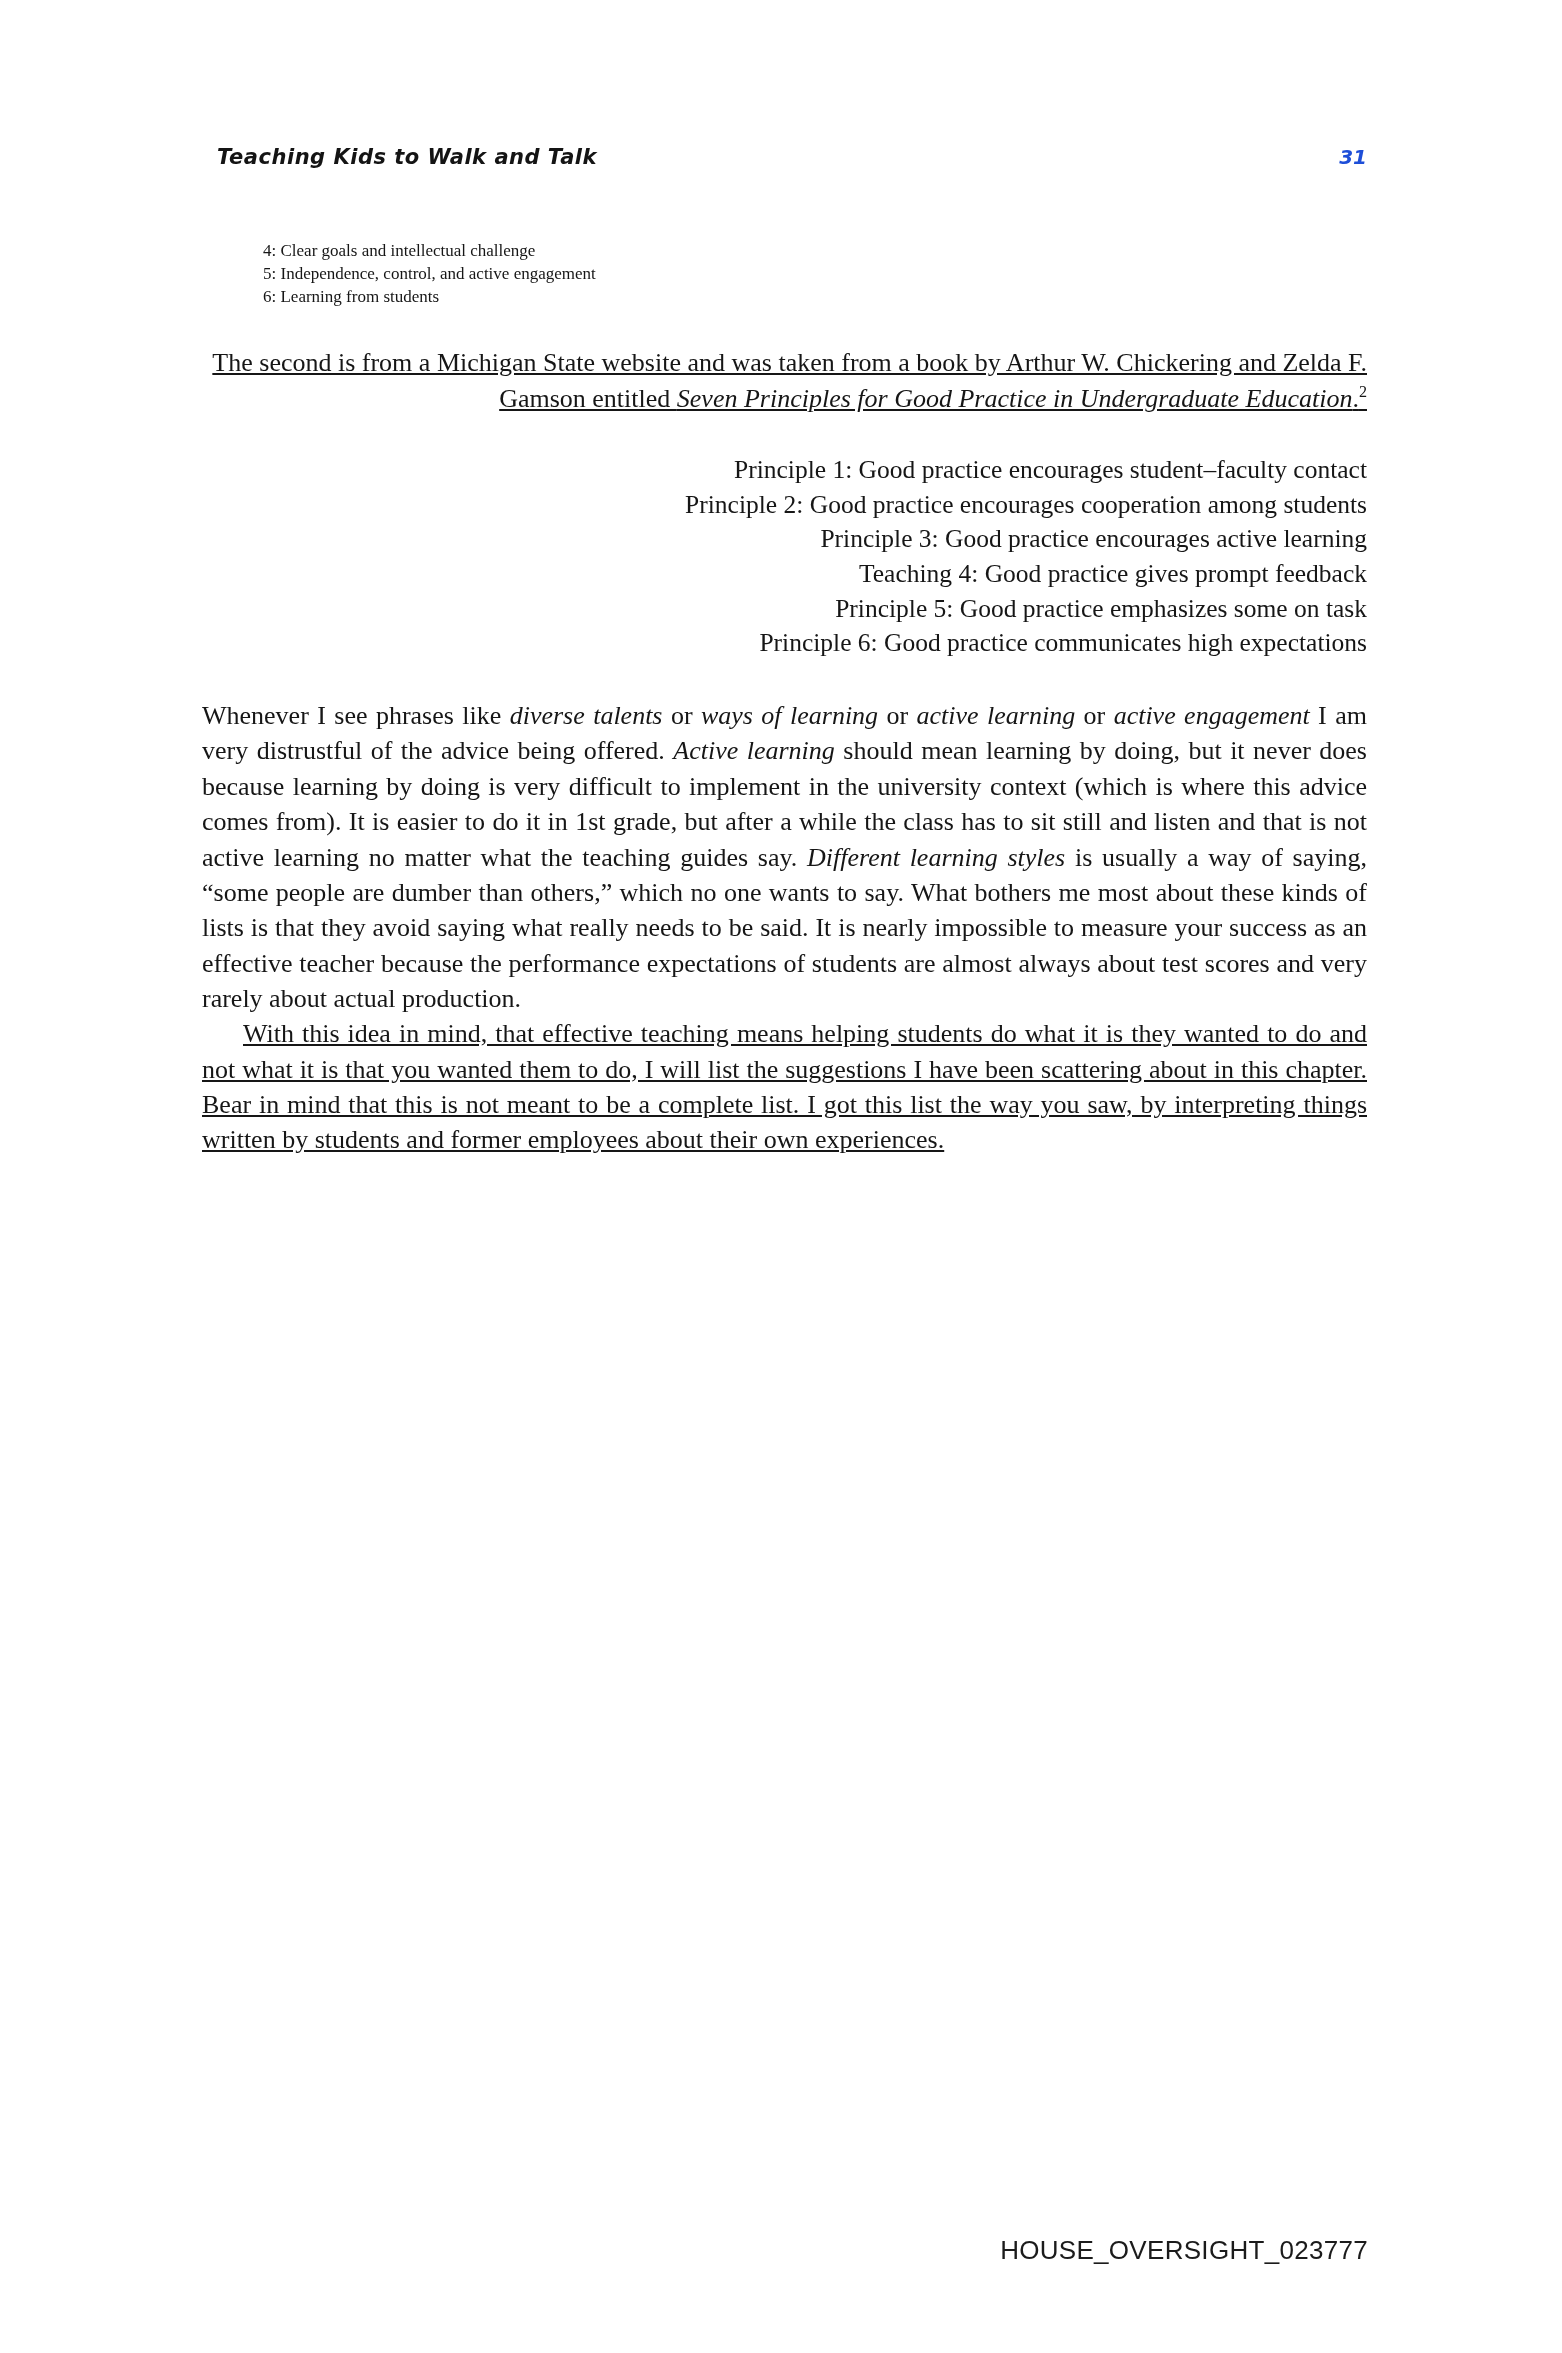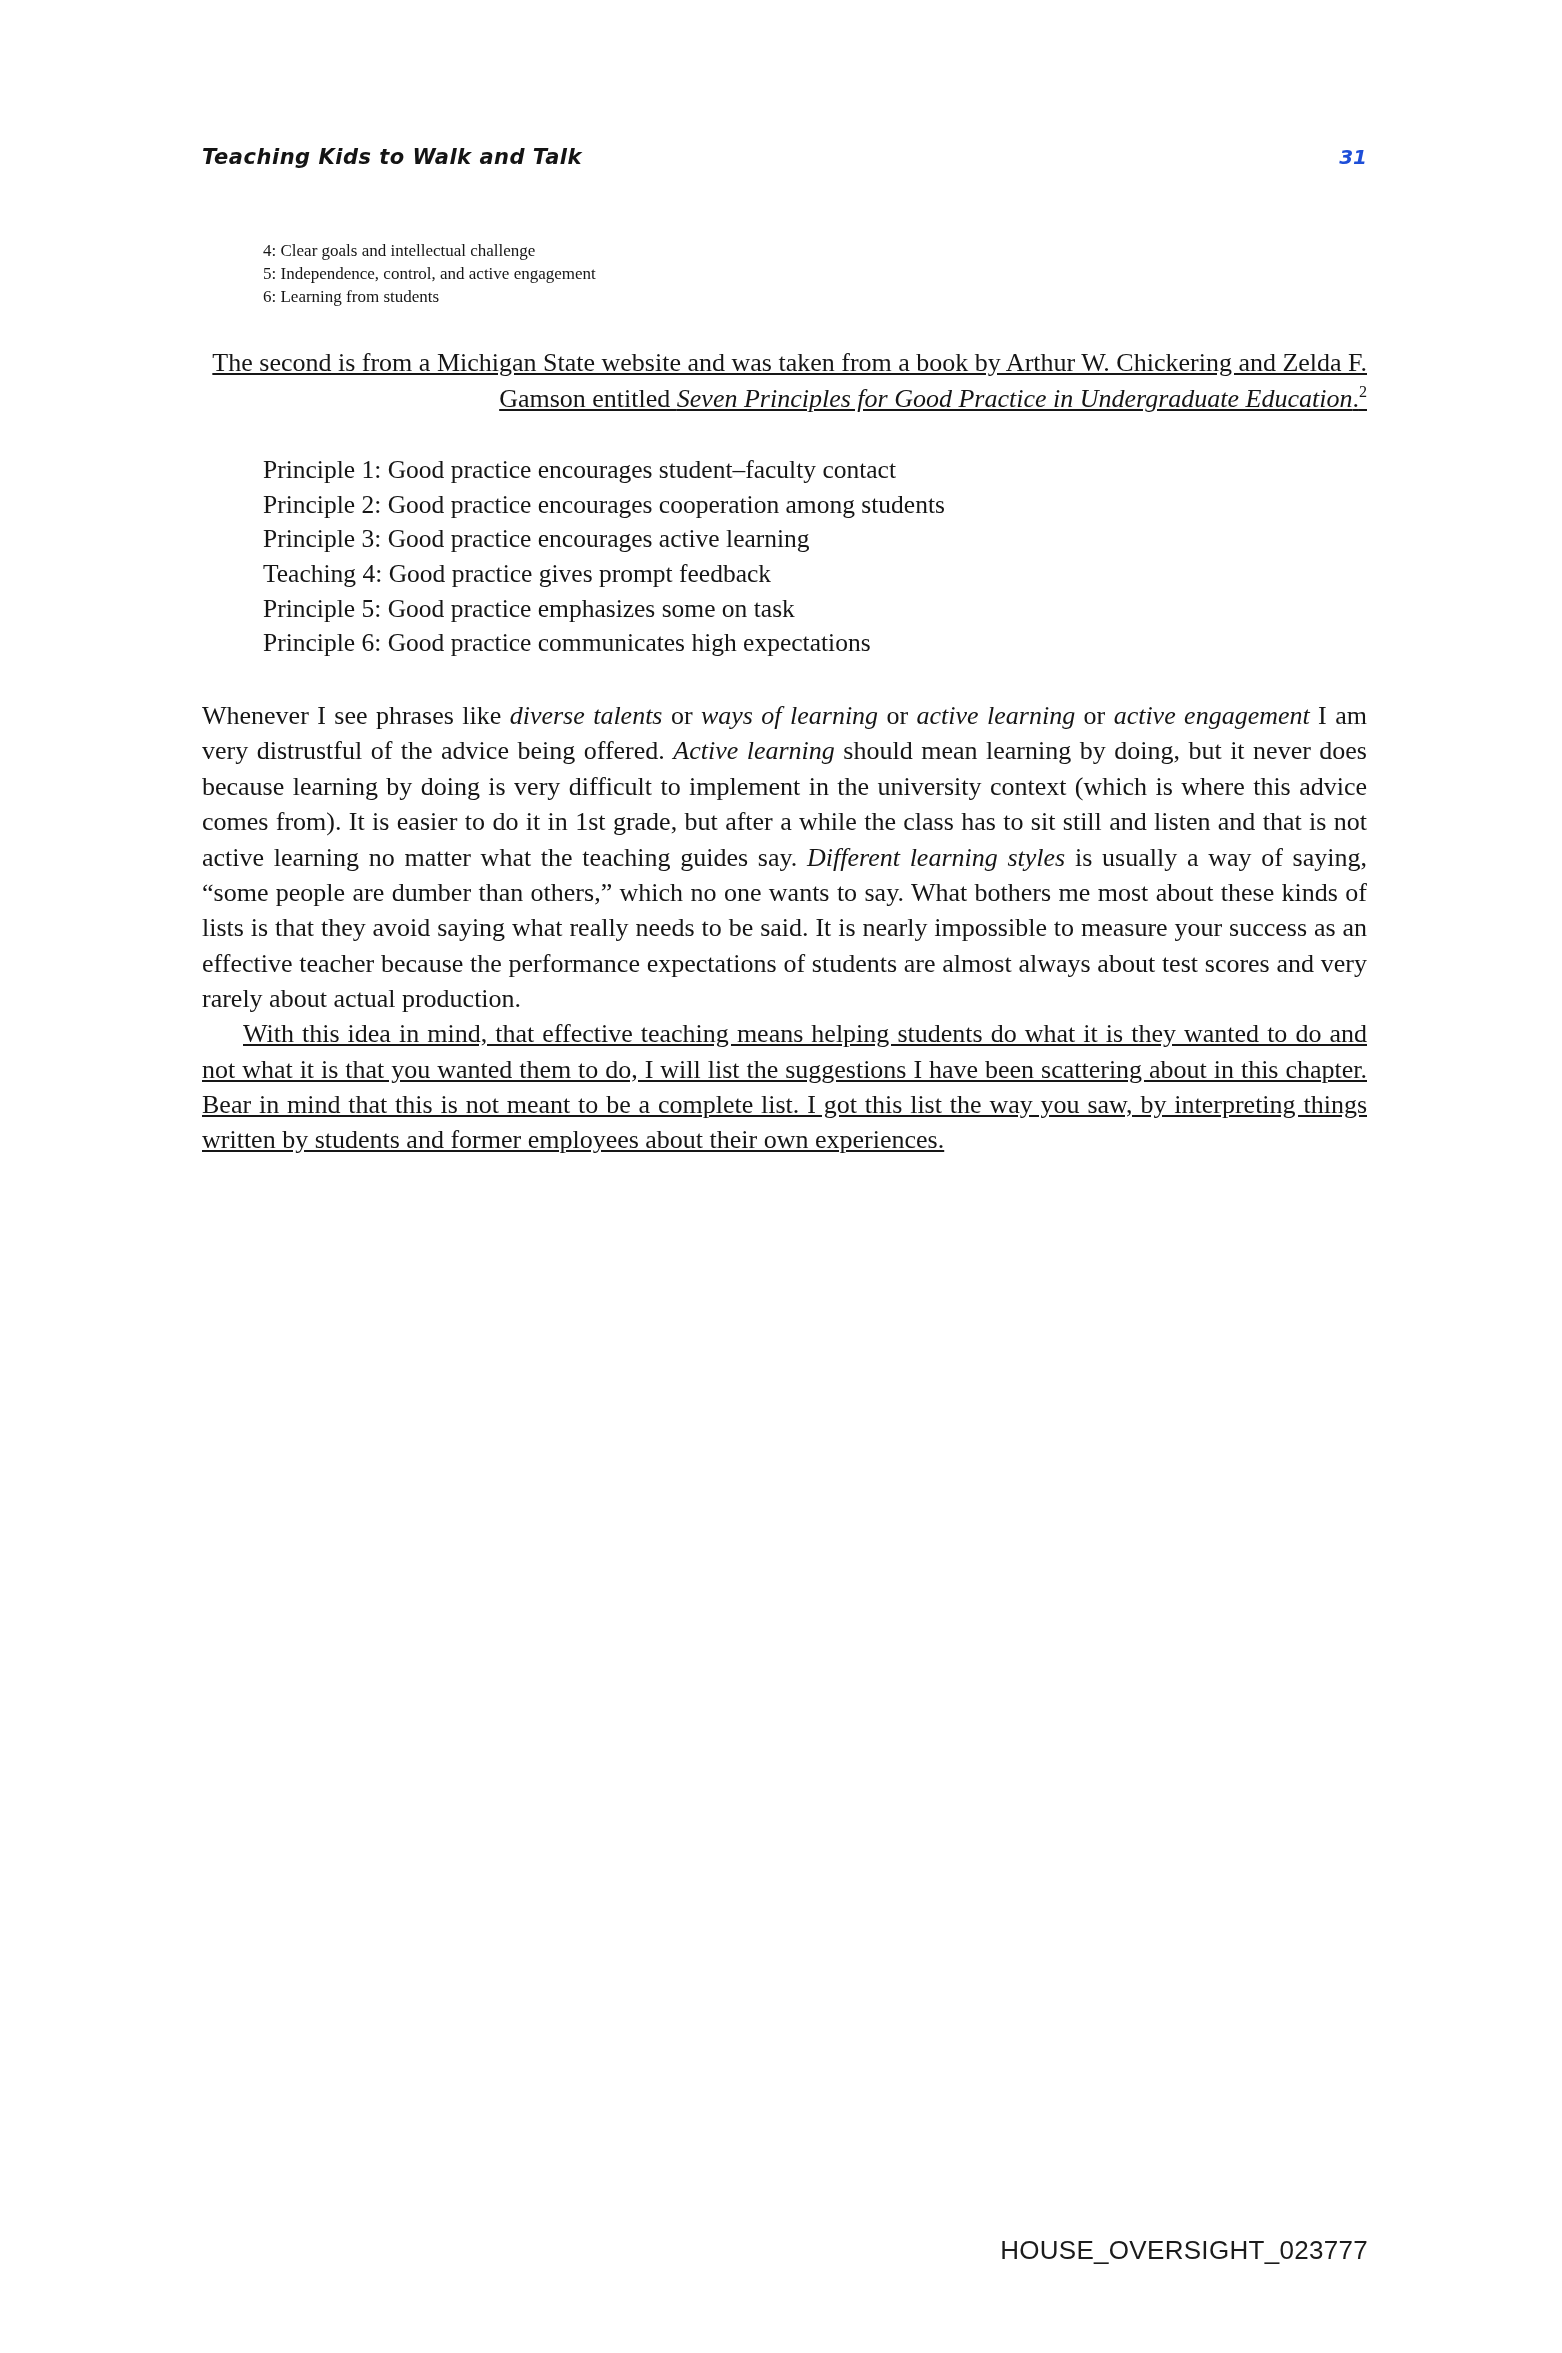--- a/index.html
+++ b/index.html
@@ -43,6 +43,7 @@
     font-size: 21px;
     letter-spacing: 0.5px;
     color: #141414;
+    margin-left: 15px;
   }
   .runhead-page {
     font-family: "DejaVu Sans", sans-serif;

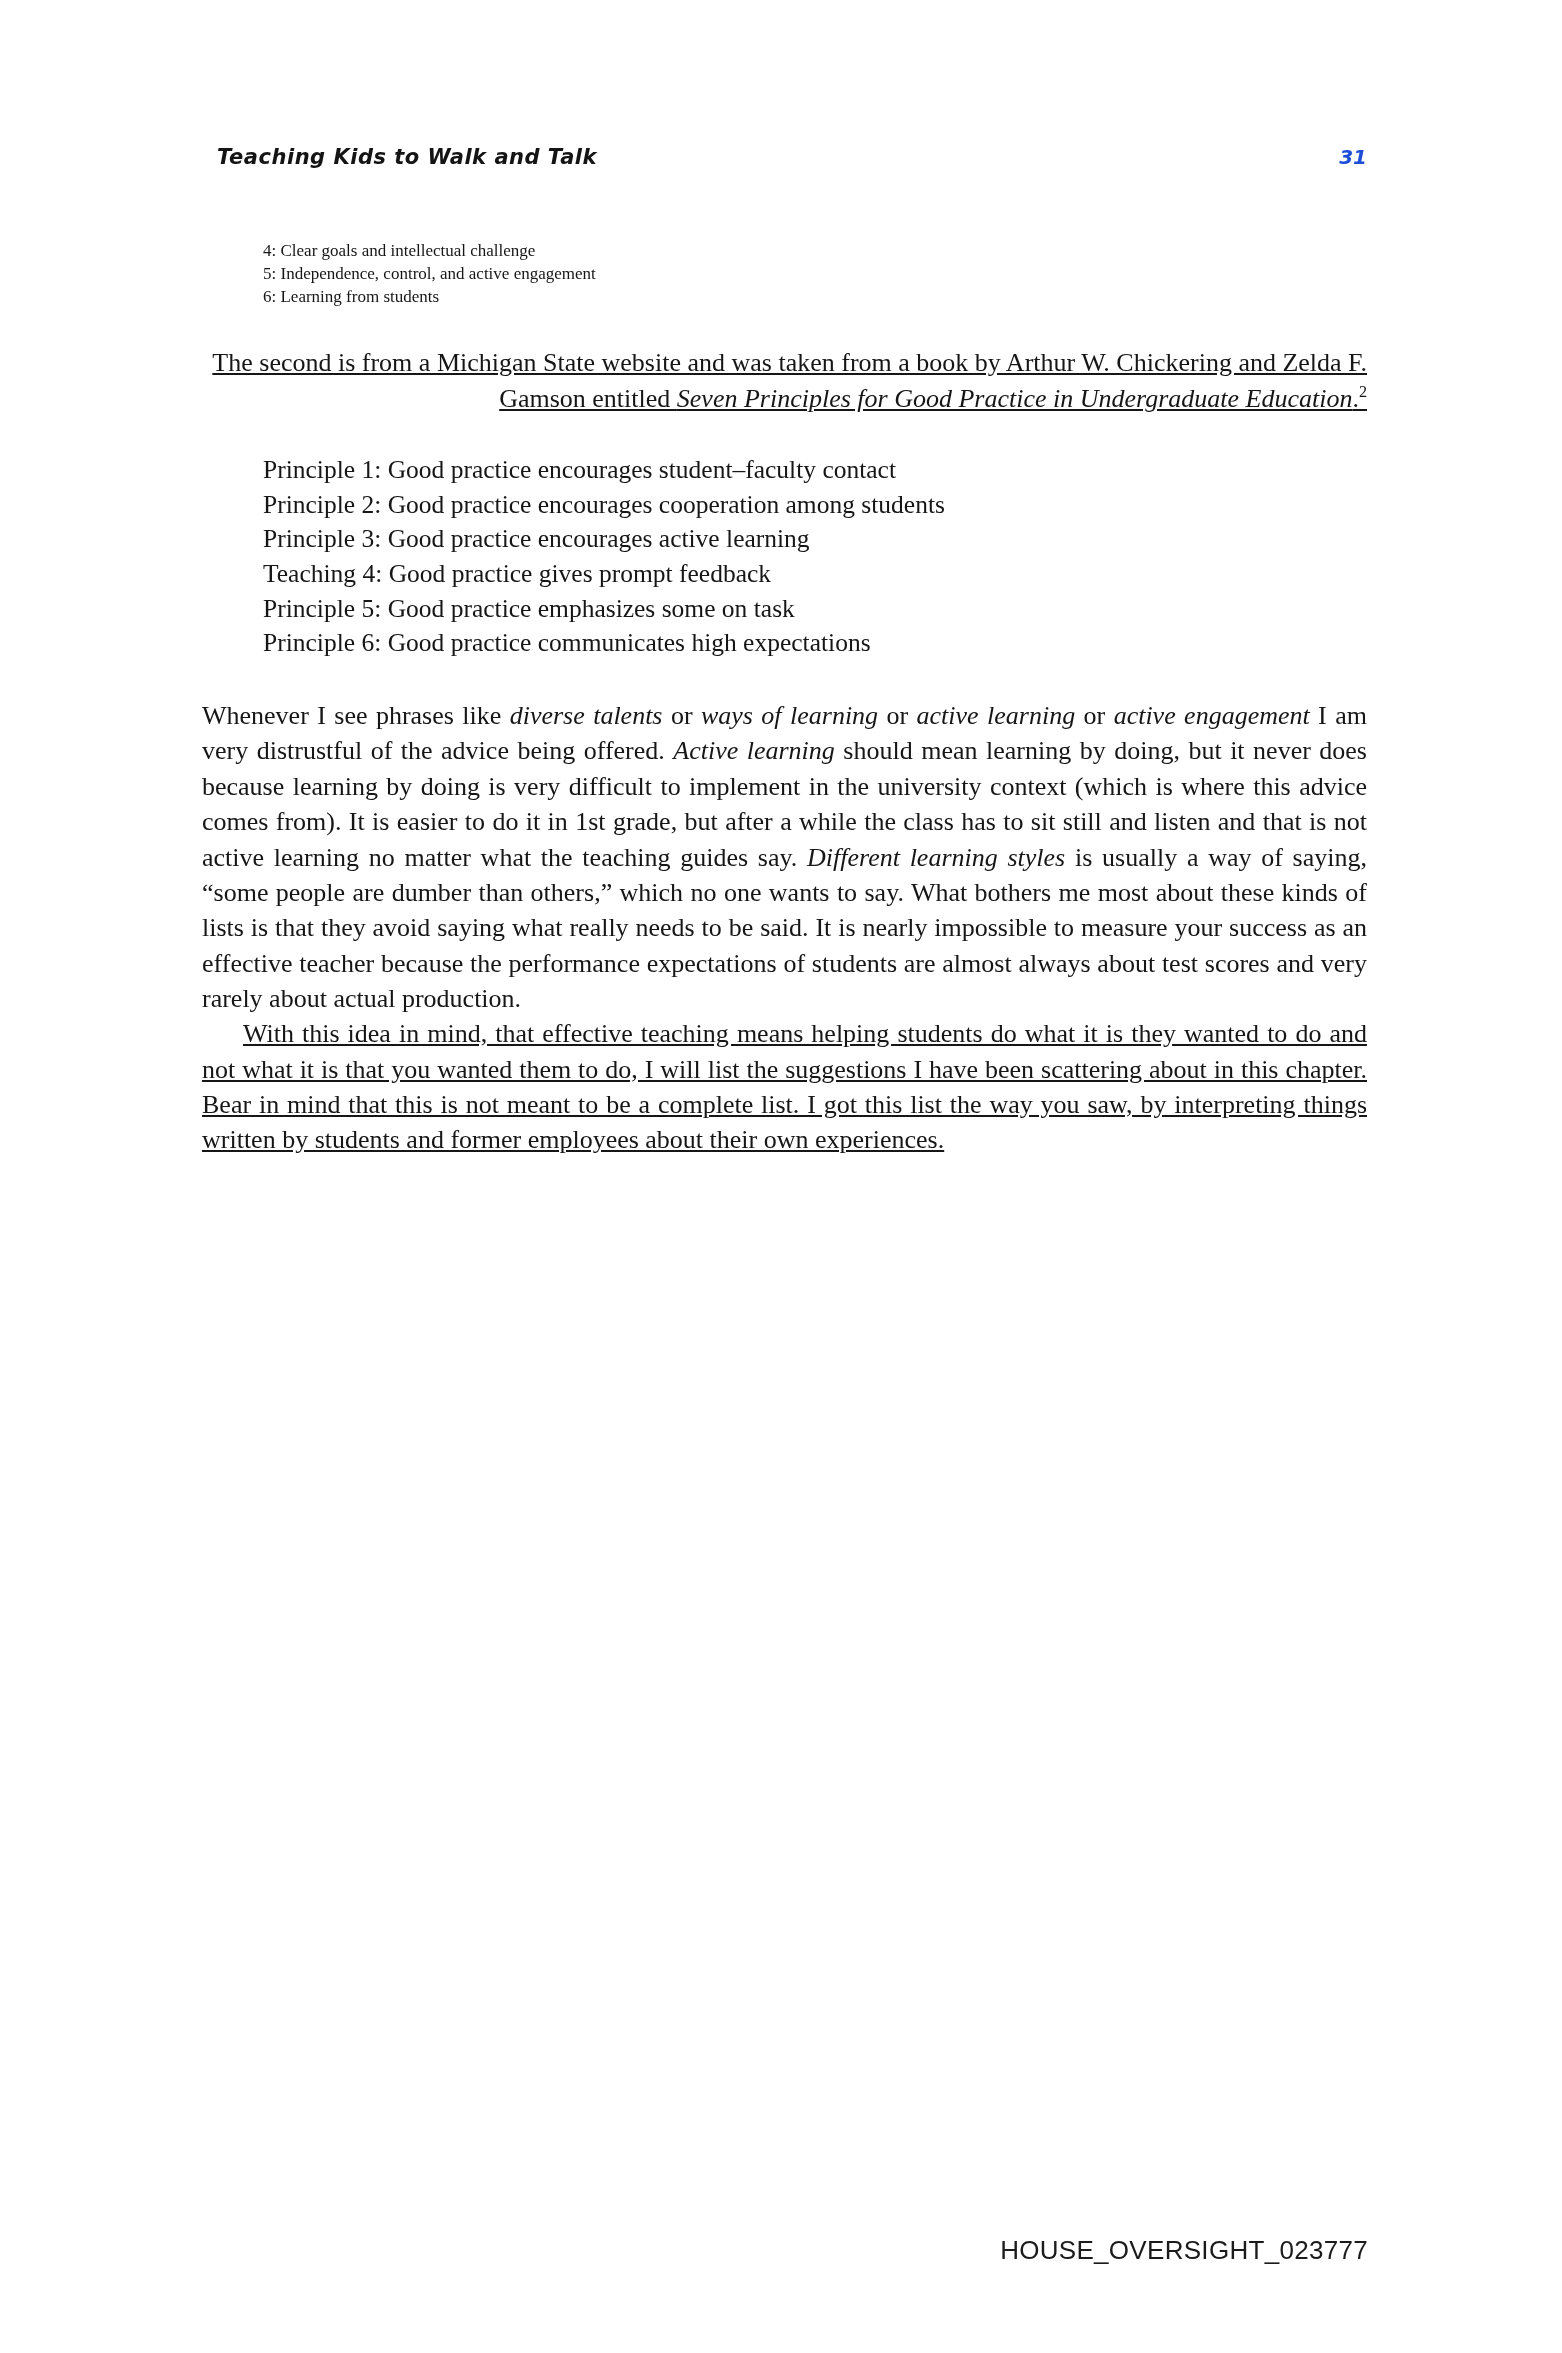--- a/index.html
+++ b/index.html
@@ -74,6 +74,7 @@
     font-size: 25.5px;
     line-height: 1.36;
     color: #161616;
+    text-align: right;
   }
   .principles .hang {
     padding-left: 46px;

